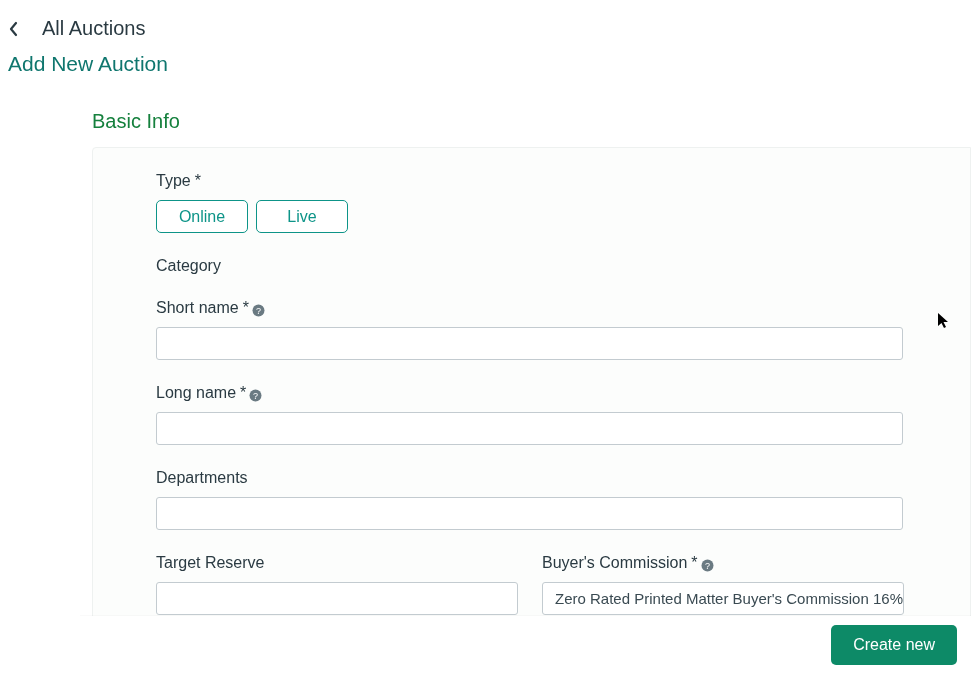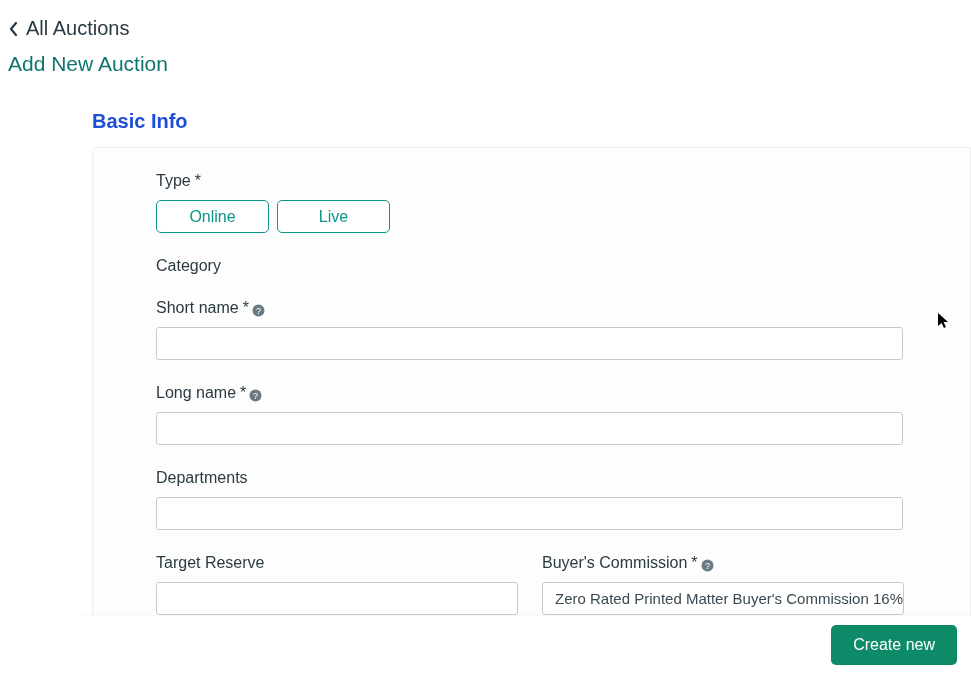--- a/index.html
+++ b/index.html
@@ -6,7 +6,7 @@
     body { font-family: -apple-system, BlinkMacSystemFont, 'Segoe UI', Arial, sans-serif; background: #fff; color: #2a3a42; width: 971px; height: 673px; position: relative; overflow: hidden; }
     
     .header { padding: 17px 8px 0; }
-    .back-link { display: flex; align-items: center; gap: 6px; cursor: pointer; font-size: 20px; color: #2a3a42; }
+    .back-link { display: flex; align-items: center; gap: 22px; cursor: pointer; font-size: 20px; color: #2a3a42; }
     .back-chevron svg { display: block; }
     .page-title { font-size: 21px; font-weight: 400; color: #0f766e; margin-top: 12px; padding-left: 0; }
     

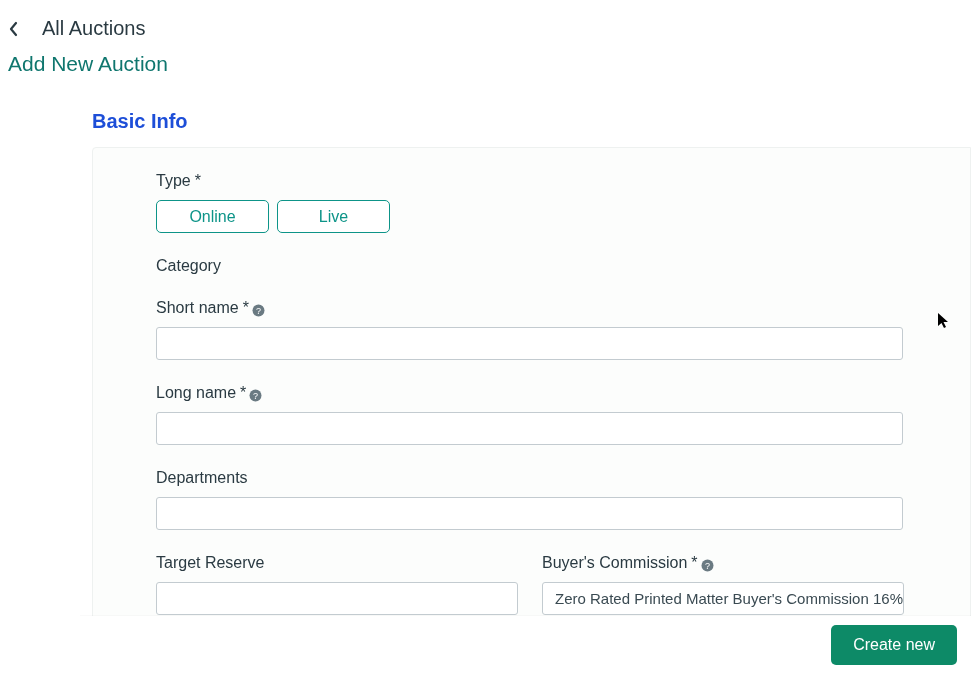--- a/index.html
+++ b/index.html
@@ -11,7 +11,7 @@
     .page-title { font-size: 21px; font-weight: 400; color: #0f766e; margin-top: 12px; padding-left: 0; }
     
     .content-area { padding: 0 0 0 92px; margin-top: 34px; }
-    .section-title { font-size: 20px; font-weight: 700; color: #1d4ed8; margin-bottom: 14px; }
+    .section-title { font-size: 20px; font-weight: 400; color: #15803d; margin-bottom: 14px; }
     .form-panel { background: #fcfdfc; border: 1px solid #eef1f0; border-radius: 4px 0 0 0; padding: 24px 0 0 63px; min-height: 470px; }
     
     .field-group { margin-bottom: 24px; }

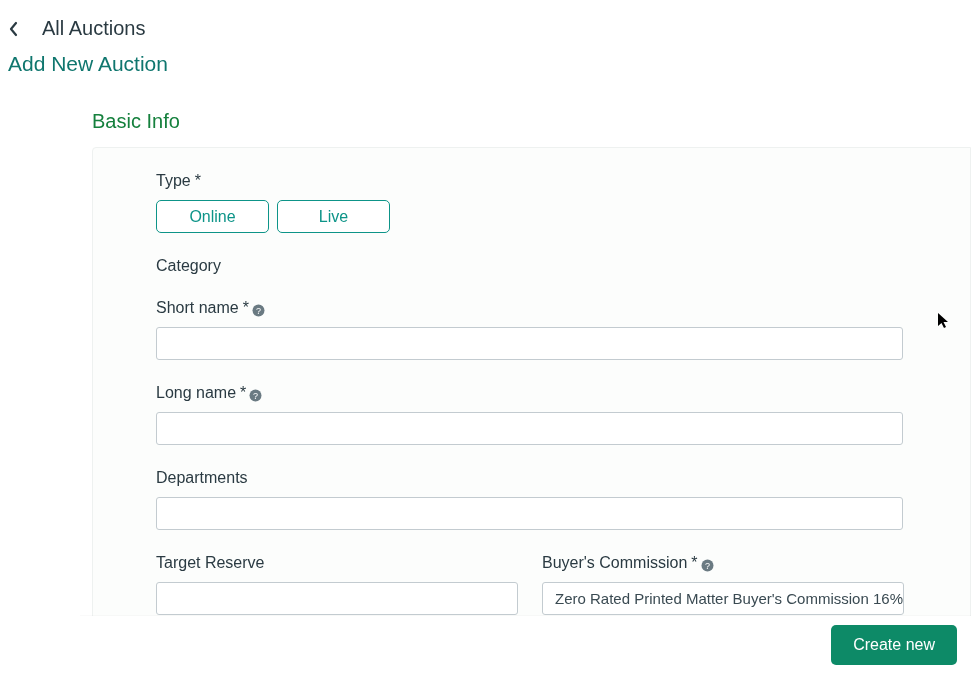--- a/index.html
+++ b/index.html
@@ -22,7 +22,7 @@
     
     .pill-group { display: flex; flex-wrap: wrap; gap: 8px; }
     .pill { border: 1px solid #0d9488; color: #0d9488; background: #fff; border-radius: 5px; font-size: 16px; cursor: pointer; display: flex; align-items: center; justify-content: center; height: 33px; }
-    .pill-type { width: 113px; }
+    .pill-type { width: 92px; }
     .pill-cat { padding: 0 18px; min-width: 131px; }
     .pill-cat.wide { min-width: 155px; }
     

